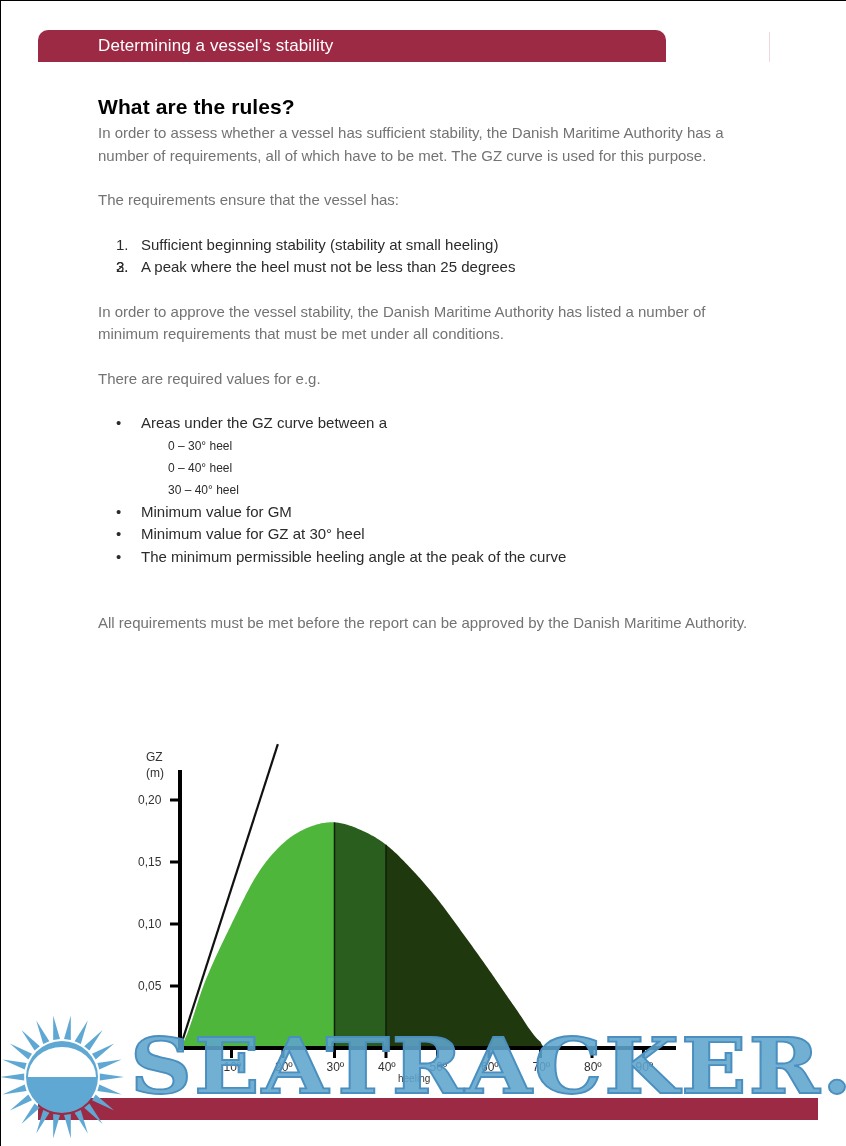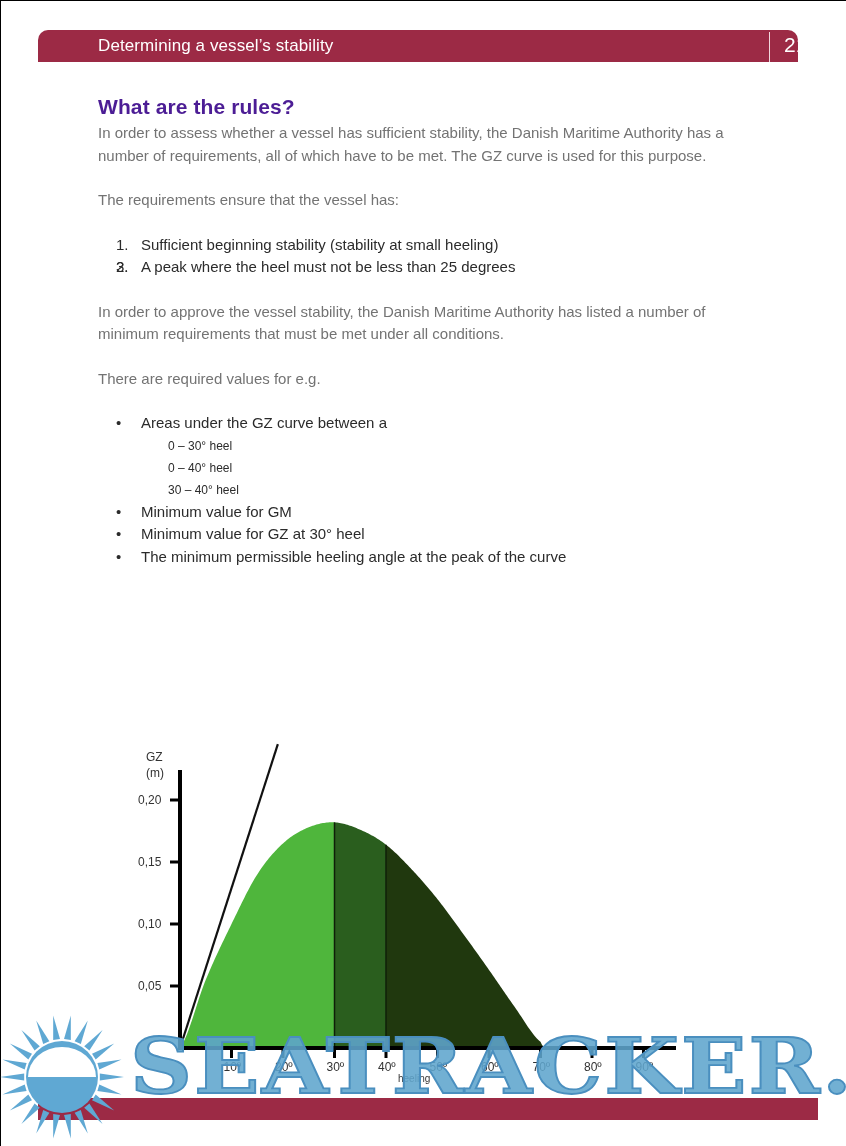--- a/index.html
+++ b/index.html
@@ -13,7 +13,7 @@
     .page-border-left { position: absolute; left: 0; top: 0; width: 1px; height: 1146px; background: #000; }
 
     .header-bar {
-      position: absolute; left: 38px; top: 30px; width: 760px; height: 32px;
+      position: absolute; left: 38px; top: 30px; width: 628px; height: 32px;
       background: #9c2a45; border-radius: 10px 10px 0 0;
       color: #fff;
     }

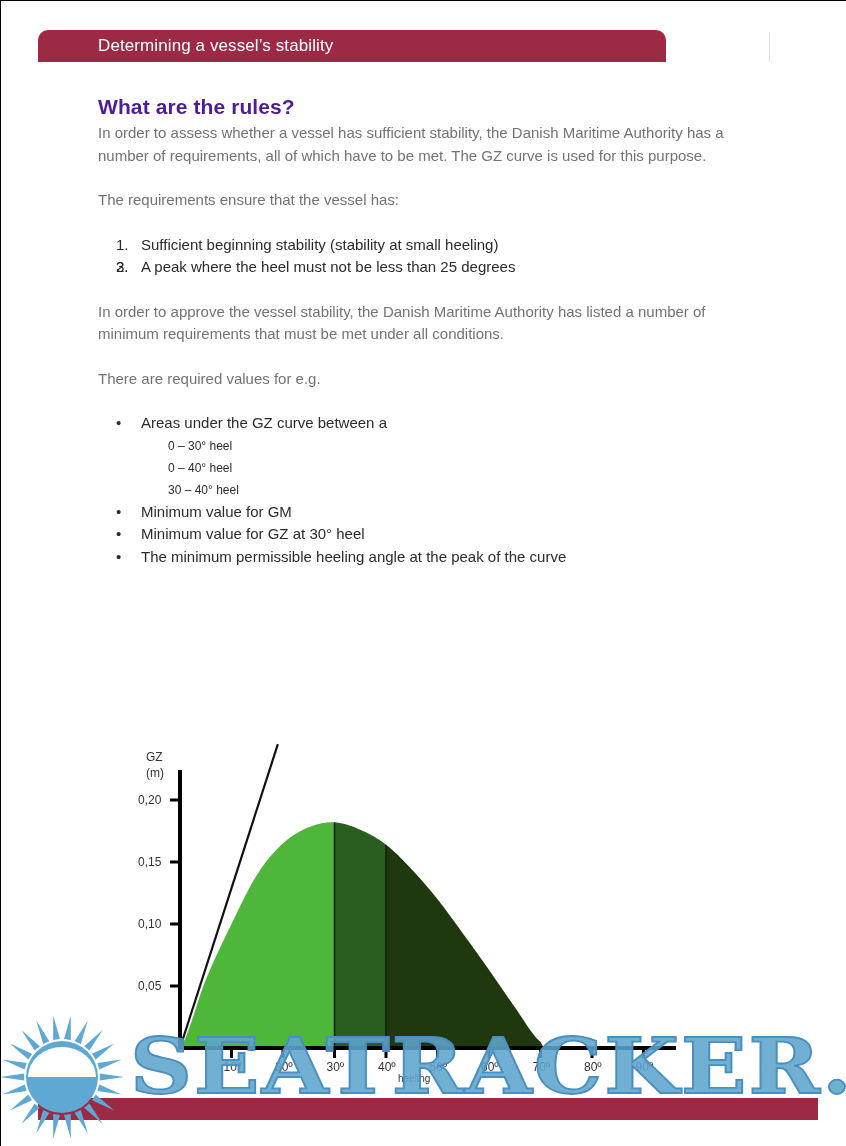--- a/index.html
+++ b/index.html
@@ -29,7 +29,7 @@
 
     .content { position: absolute; left: 98px; top: 92px; width: 660px; }
     h1.title {
-      margin: 0; font-size: 21px; font-weight: bold; color: #4c1d95; letter-spacing: 0.1px;
+      margin: 0; font-size: 21px; font-weight: bold; color: #000000; letter-spacing: 0.1px;
       line-height: 30px;
     }
     p.para { margin: 0; font-size: 15px; line-height: 22.5px; color: #737373; }

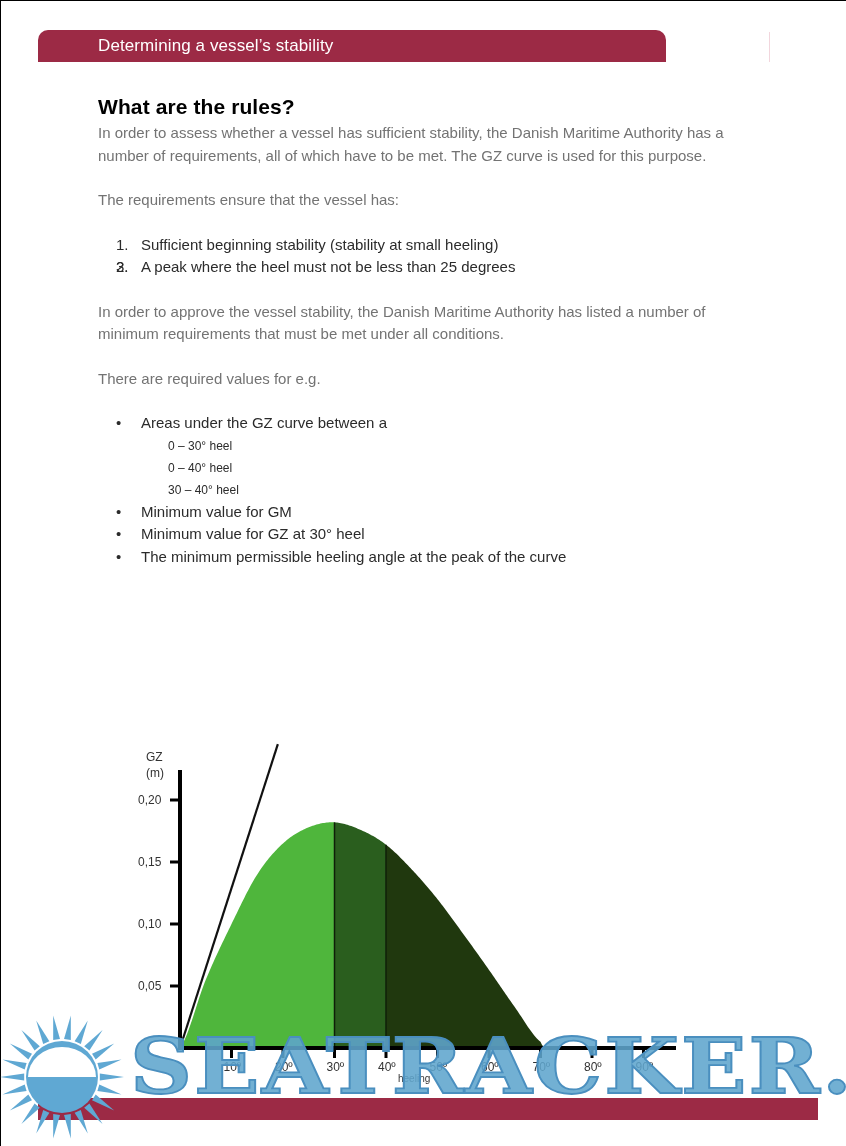--- a/index.html
+++ b/index.html
@@ -112,6 +112,7 @@
     </li>
   </ul>
   <div style="height:44px"></div>
+  <p class="para">All requirements must be met before the report can be approved by the Danish Maritime Authority.</p>
 </div>
 
 <div class="chart">

